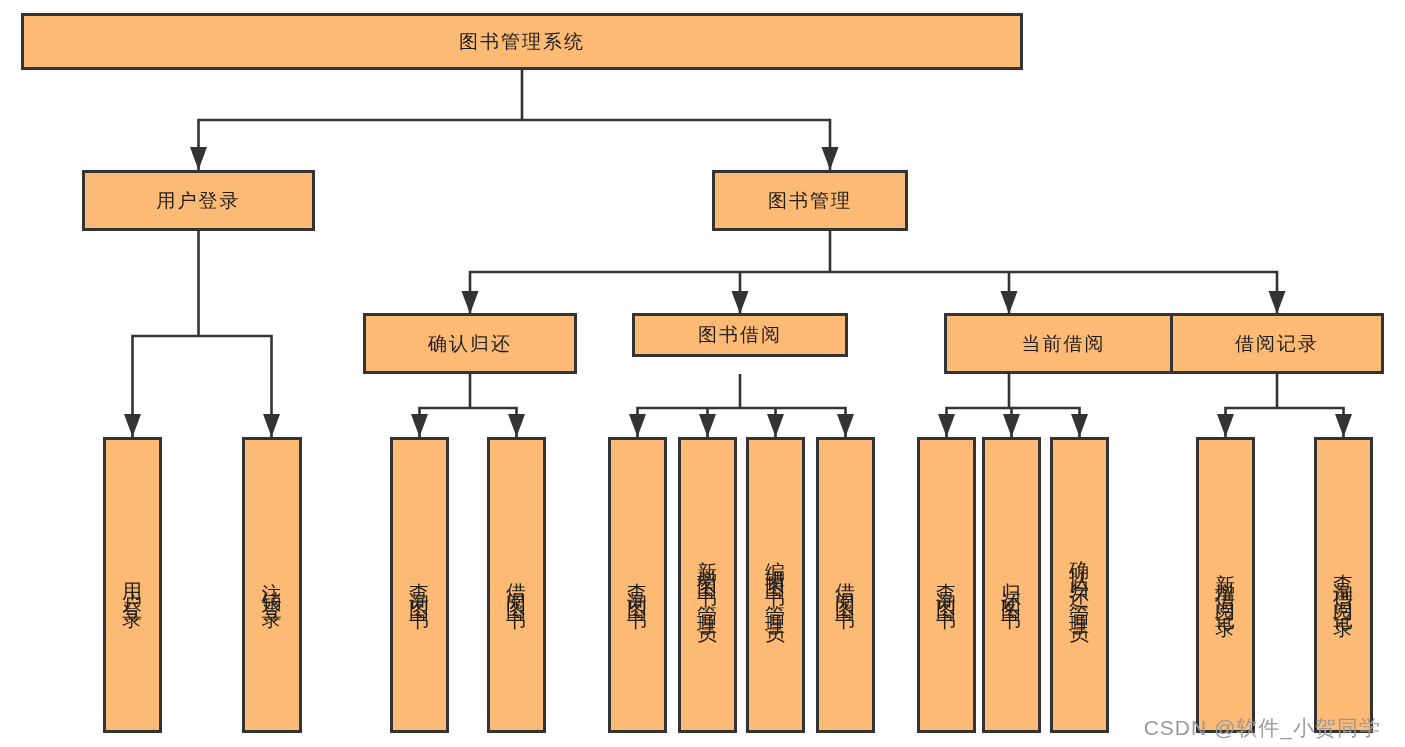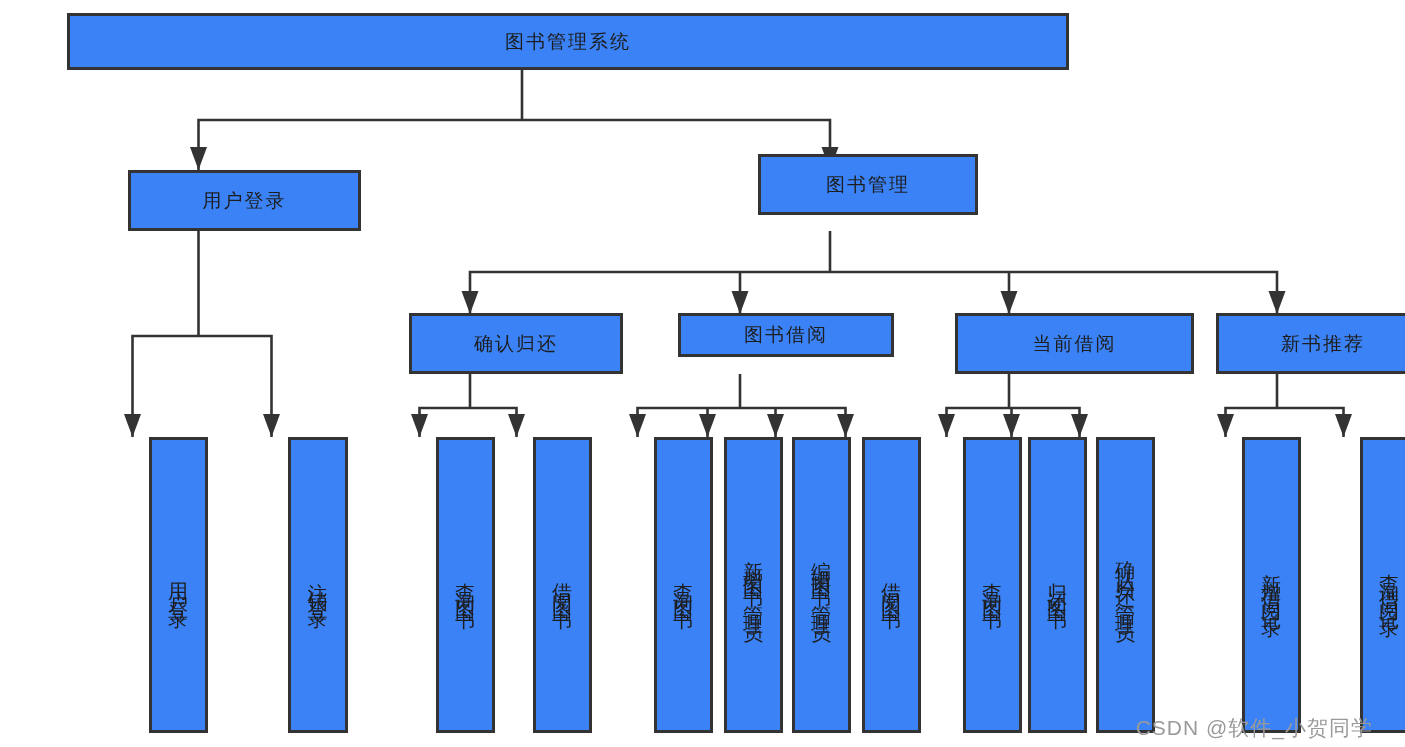--- a/index.html
+++ b/index.html
@@ -31,13 +31,12 @@
   }
   .node {
     position: absolute;
-    background: #3b82f6;
+    background: #fdba74;
     border: 3px solid var(--c-border, #333333);
     display: flex;
     align-items: center;
     justify-content: center;
     color: var(--c-text, #1d1d1d);
-    margin-left: 46px;
   }
   .node-h { font-size: 19px; letter-spacing: 2px; }
   .node-h .lbl { white-space: nowrap; }

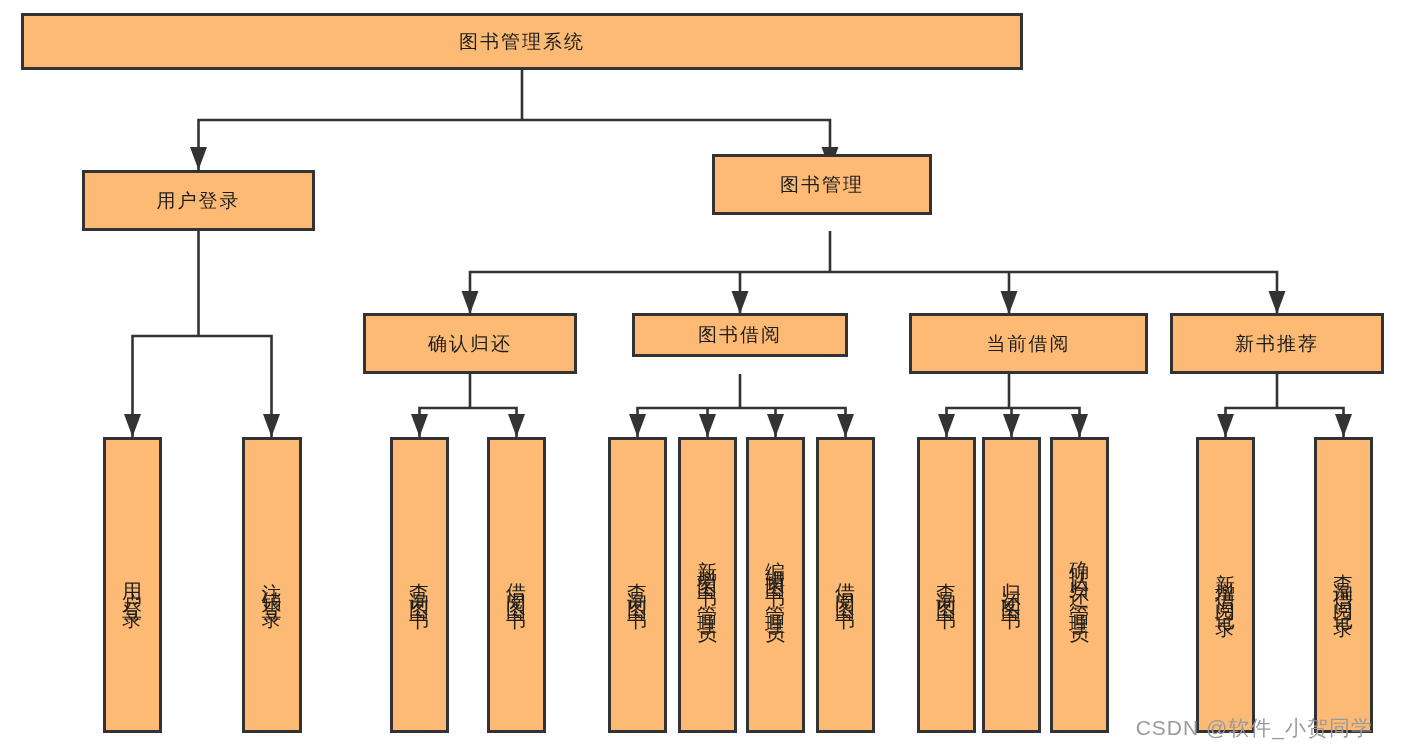--- a/index.html
+++ b/index.html
@@ -99,7 +99,7 @@
   <div class="node node-h" style="left:82px; top:170px; width:233px; height:61px">
     <span class="lbl">用户登录</span>
   </div>
-  <div class="node node-h" style="left:712px; top:154px; width:220px; height:61px">
+  <div class="node node-h" style="left:712px; top:170px; width:196px; height:61px">
     <span class="lbl">图书管理</span>
   </div>
 

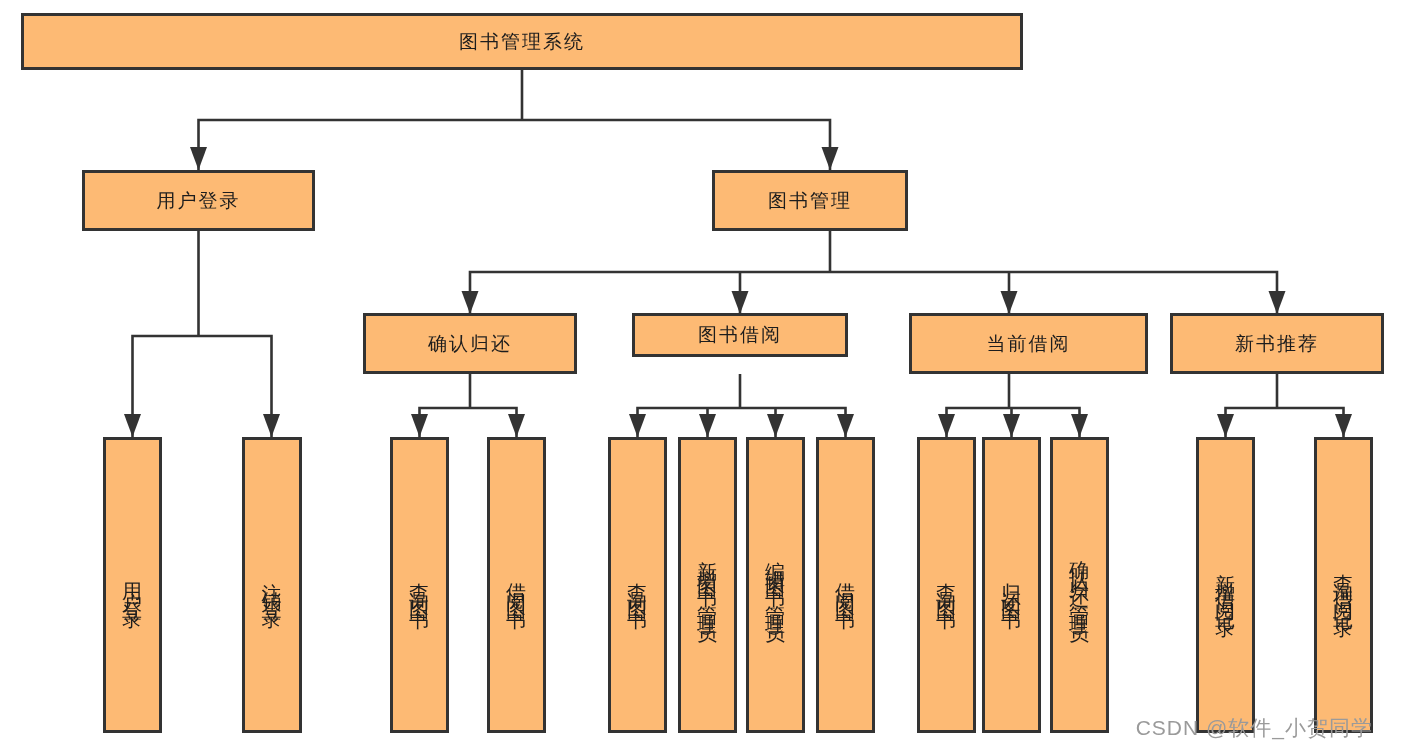--- a/index.html
+++ b/index.html
@@ -109,7 +109,7 @@
   <div class="node node-h" style="left:632px; top:313px; width:216px; height:44px">
     <span class="lbl">图书借阅</span>
   </div>
-  <div class="node node-h" style="left:909px; top:313px; width:239px; height:61px">
+  <div class="node node-h" style="left:944px; top:313px; width:239px; height:61px">
     <span class="lbl">当前借阅</span>
   </div>
   <div class="node node-h" style="left:1170px; top:313px; width:214px; height:61px">

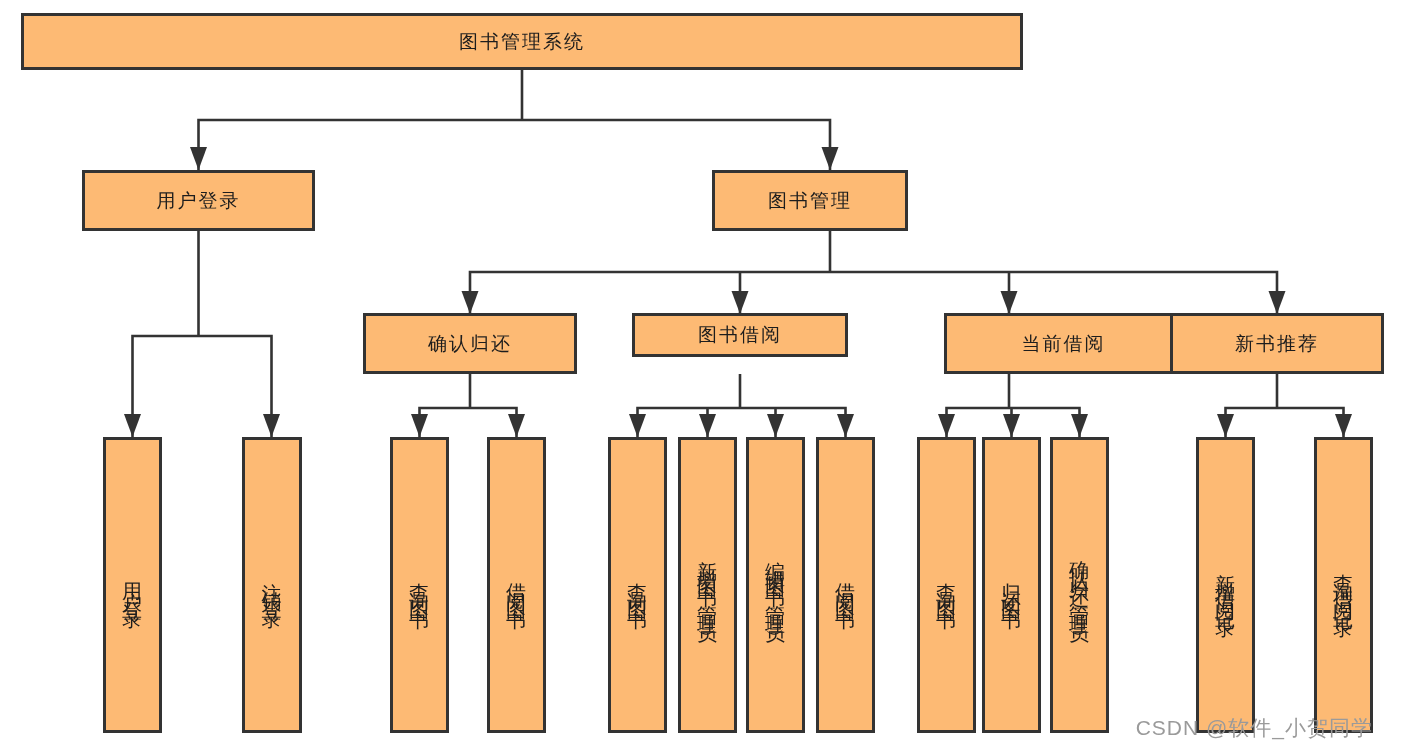--- a/index.html
+++ b/index.html
@@ -113,7 +113,7 @@
     <span class="lbl">当前借阅</span>
   </div>
   <div class="node node-h" style="left:1170px; top:313px; width:214px; height:61px">
-    <span class="lbl">新书推荐</span>
+    <span class="lbl">借阅记录</span>
   </div>
 
   <div class="node node-v" style="left:103px; top:437px; width:59px; height:296px">

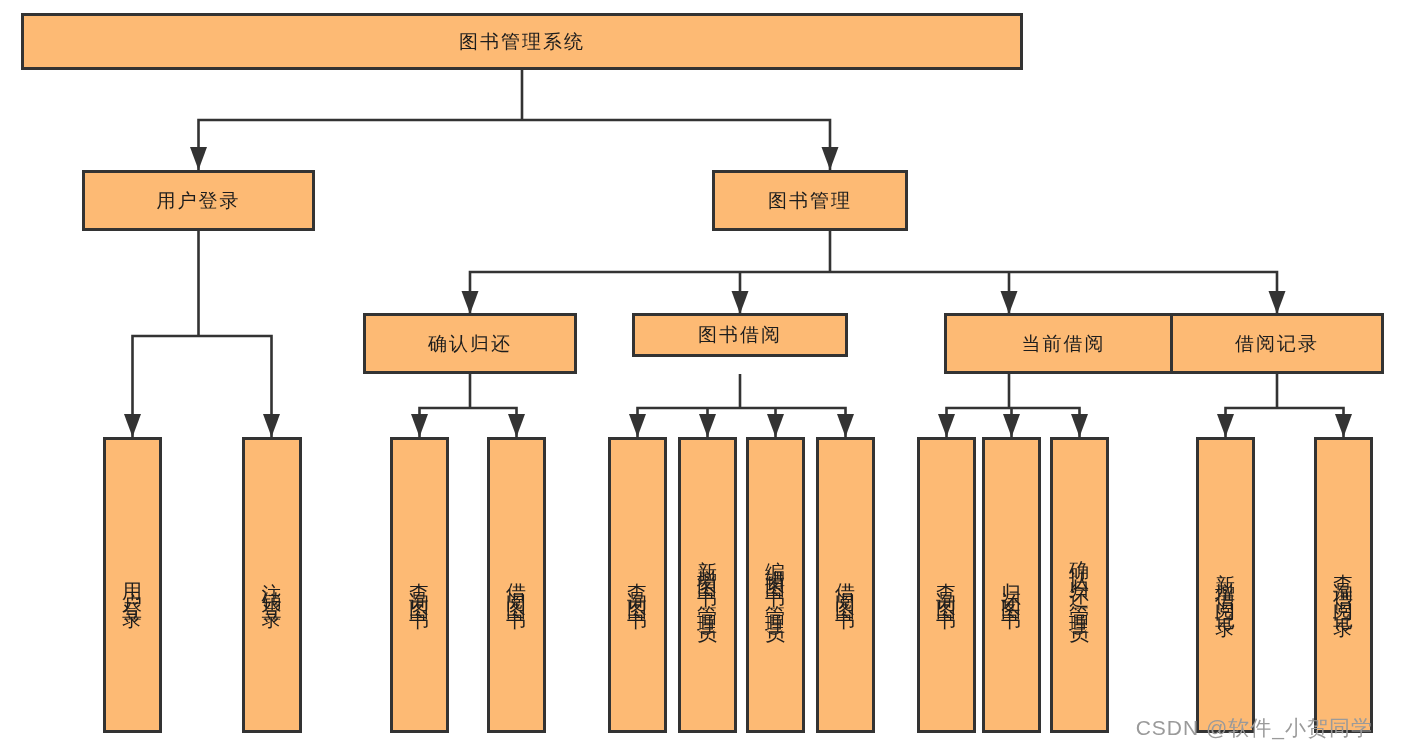--- a/index.html
+++ b/index.html
@@ -50,7 +50,7 @@
   }
   .watermark {
     position: absolute;
-    right: 32px;
+    right: 24px;
     bottom: 5px;
     font-size: 21px;
     letter-spacing: 1px;

